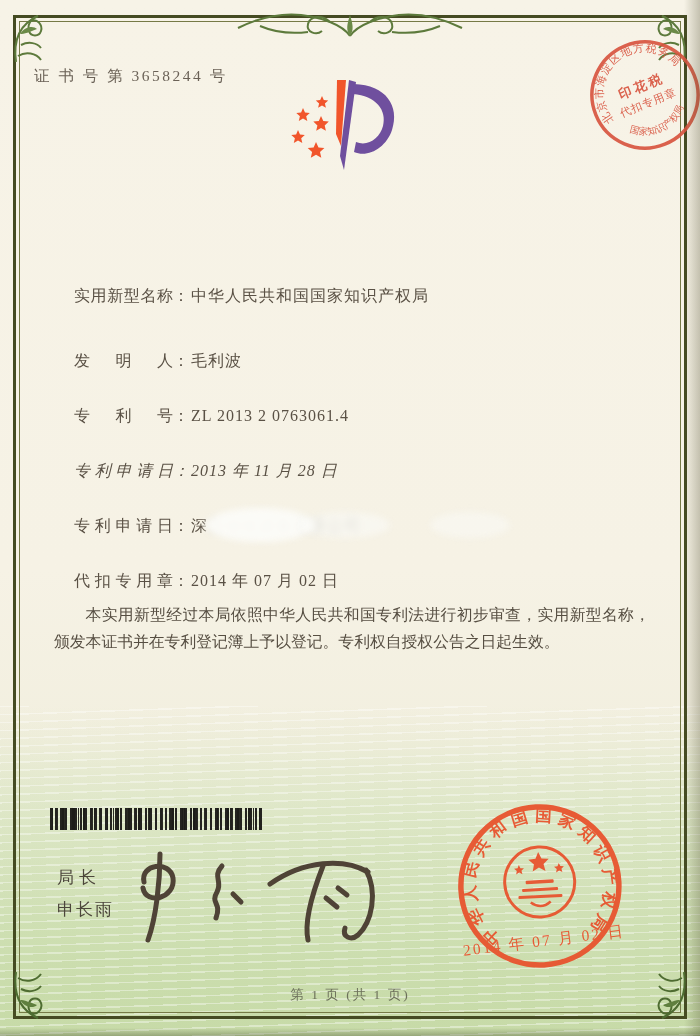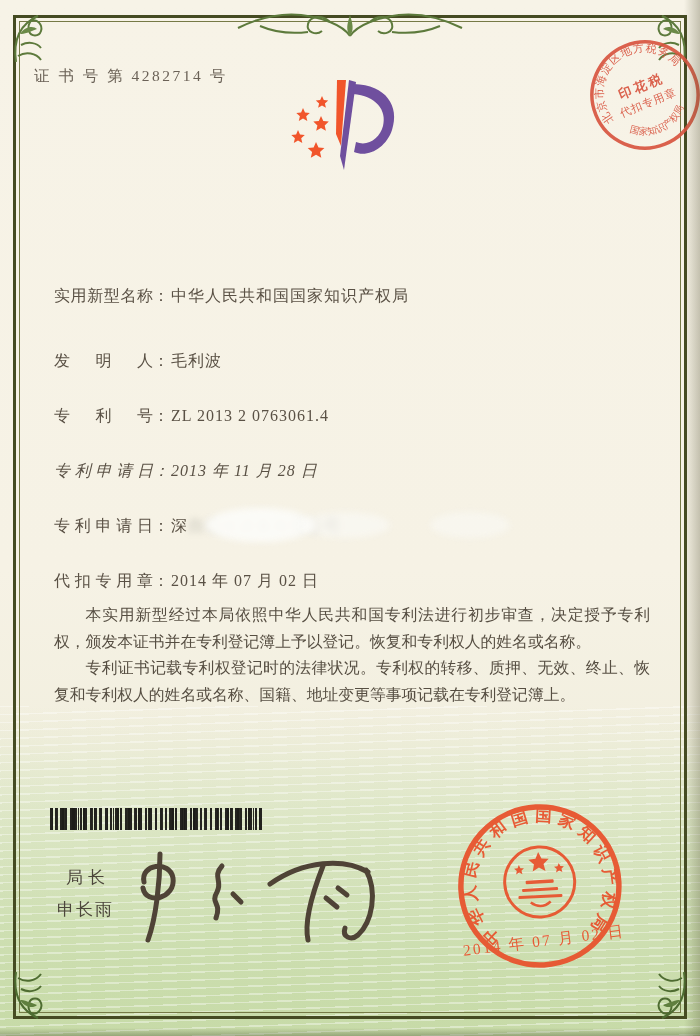--- a/index.html
+++ b/index.html
@@ -129,7 +129,7 @@
     <path d="M120,34 C114,26 120,16 120,12 C120,16 126,26 120,34 Z" fill="#6b8a48"></path>
   </svg>
 
-  <div class="cert-no">证 书 号 第 4282714 号</div>
+  <div class="cert-no">证 书 号 第 3658244 号</div>
 
   <svg class="logo" width="122" height="104" viewBox="0 0 122 104">
     <g fill="#f1552b">

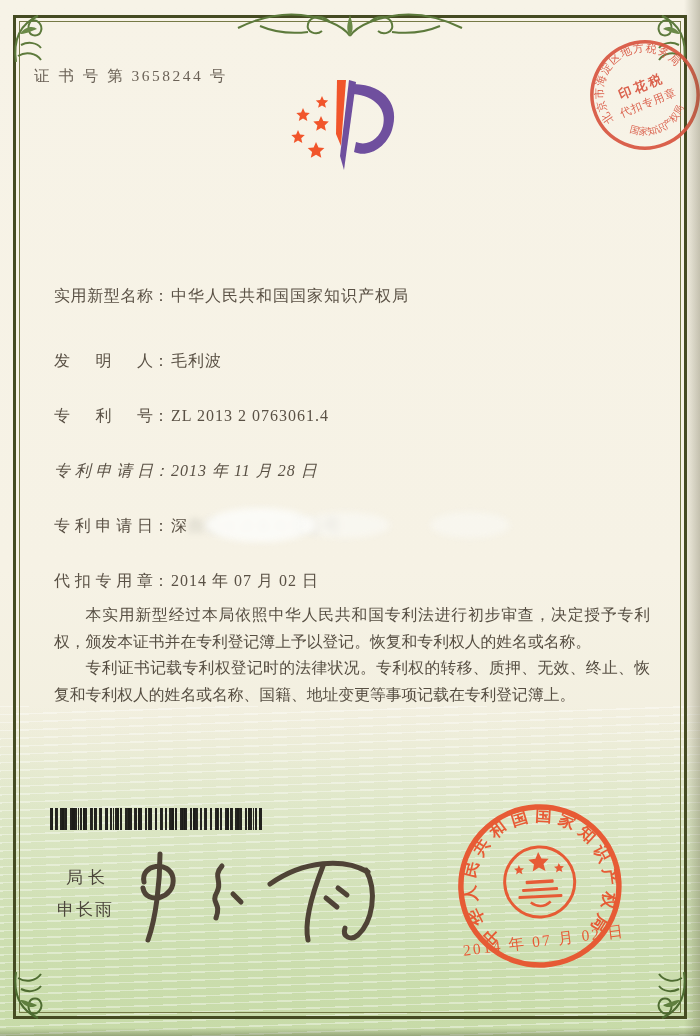--- a/index.html
+++ b/index.html
@@ -38,7 +38,7 @@
     font-size:38px;font-weight:700;letter-spacing:13px;text-indent:13px;color:#423b33;}
 
   .field{position:absolute;left:54px;font-size:16px;color:#5a5145;white-space:nowrap;}
-  .flabel{display:inline-block;width:99px;text-align:justify;text-align-last:justify;}
+  .flabel{display:inline-block;width:99px;text-align:justify;text-align-last:justify;margin-left:20px;}
   .fcolon{margin:0 2px 0 0;}
   .fvalue{letter-spacing:1px;}
   .f0{top:286px;} .f1{top:351px;} .f2{top:406px;} .f3{top:461px;font-style:italic;} .f4{top:516px;} .f5{top:571px;}

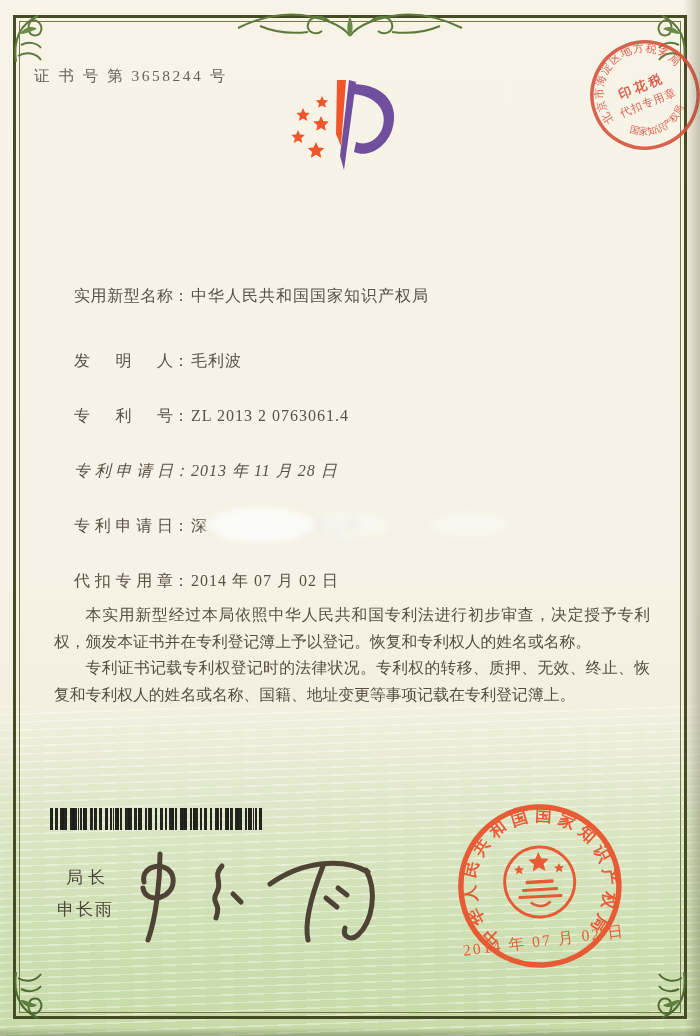--- a/index.html
+++ b/index.html
@@ -188,7 +188,7 @@
   </div>
 
   <div class="body-text">
-    <p>本实用新型经过本局依照中华人民共和国专利法进行初步审查，决定授予专利权，颁发本证书并在专利登记簿上予以登记。恢复和专利权人的姓名或名称。</p>
+    <p>本实用新型经过本局依照中华人民共和国专利法进行初步审查，实用新型名称，颁发本证书并在专利登记簿上予以登记。专利权自授权公告之日起生效。</p>
     <p>专利证书记载专利权登记时的法律状况。专利权的转移、质押、无效、终止、恢复和专利权人的姓名或名称、国籍、地址变更等事项记载在专利登记簿上。</p>
   </div>
 

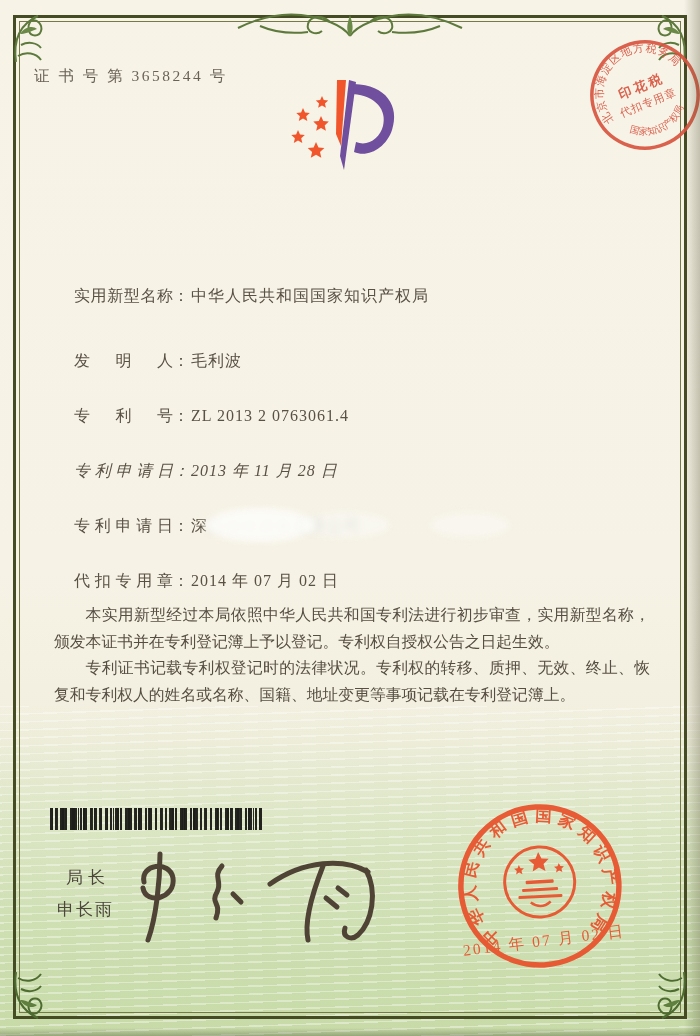--- a/index.html
+++ b/index.html
@@ -189,7 +189,6 @@
 
   <div class="body-text">
     <p>本实用新型经过本局依照中华人民共和国专利法进行初步审查，实用新型名称，颁发本证书并在专利登记簿上予以登记。专利权自授权公告之日起生效。</p>
-    <p>专利证书记载专利权登记时的法律状况。专利权的转移、质押、无效、终止、恢复和专利权人的姓名或名称、国籍、地址变更等事项记载在专利登记簿上。</p>
   </div>
 
   <div class="barcode"></div>

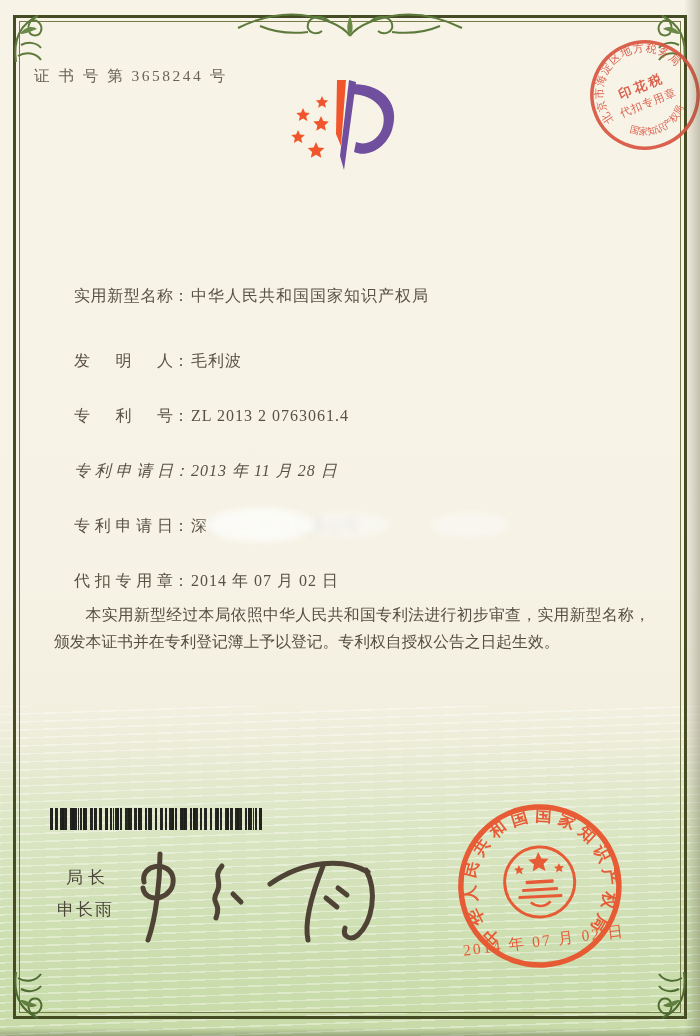--- a/index.html
+++ b/index.html
@@ -60,7 +60,7 @@
       repeating-linear-gradient(90deg,#1d1d19 0 3px,rgba(0,0,0,0) 3px 11px);}
 
   .sig-role{position:absolute;left:57px;top:866px;font-size:17px;letter-spacing:5px;color:#4c463b;
-    font-family:"Liberation Sans","DejaVu Sans",sans-serif;margin-left:9px;}
+    font-family:"Liberation Sans","DejaVu Sans",sans-serif;}
   .sig-name{position:absolute;left:57px;top:898px;font-size:17px;letter-spacing:2px;color:#4c463b;
     font-family:"Liberation Sans","DejaVu Sans",sans-serif;text-align:center;}
   .signature{position:absolute;left:118px;top:842px;}

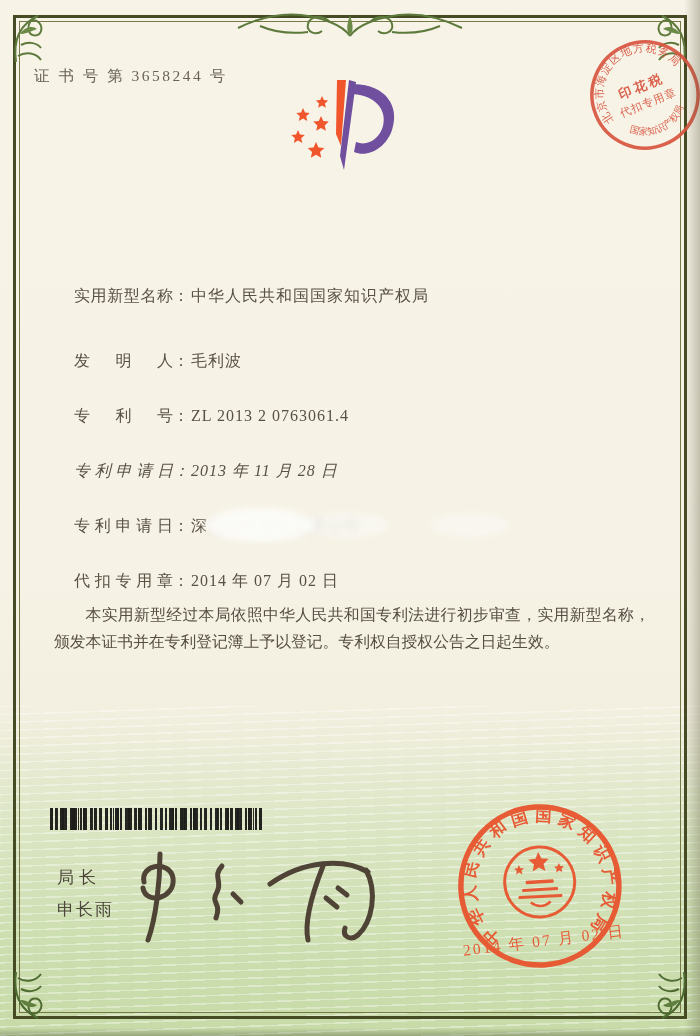--- a/index.html
+++ b/index.html
@@ -232,6 +232,7 @@
     </g>
   </svg>
 
+  <div class="footer">第 1 页 (共 1 页)</div>
 
   <div class="edge-shadow-r"></div>
   <div class="edge-shadow-b"></div>

